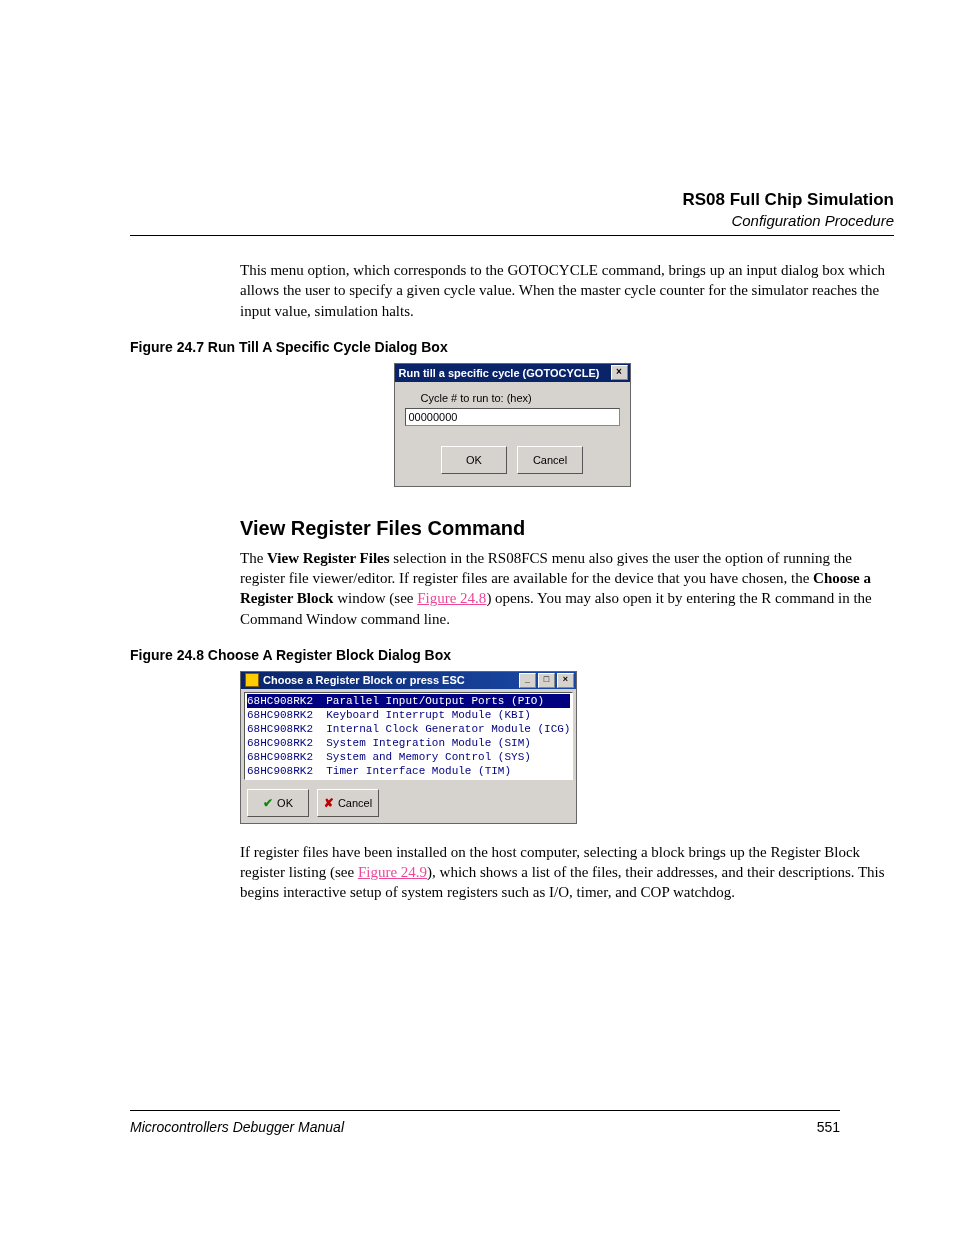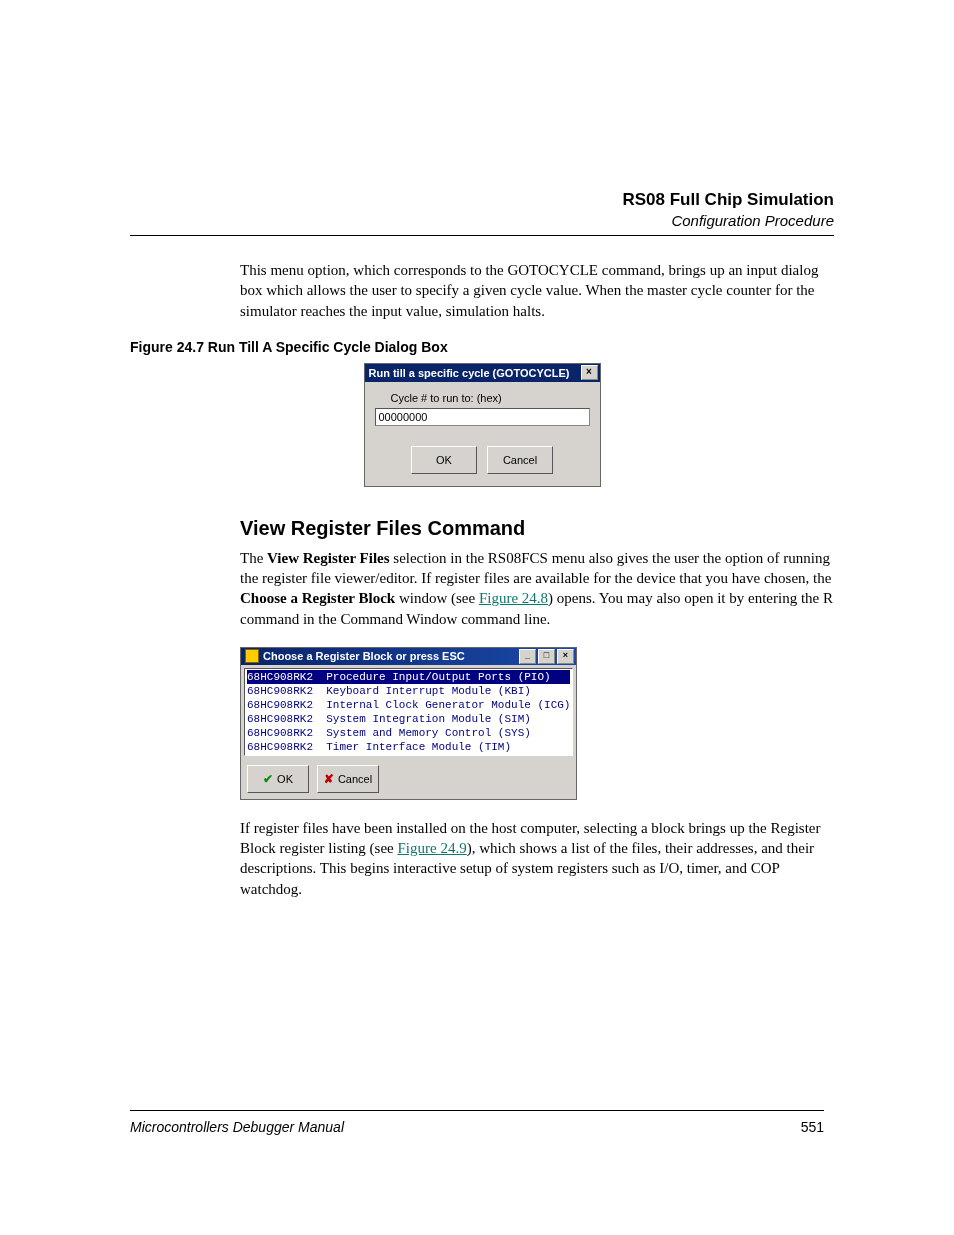--- a/index.html
+++ b/index.html
@@ -15,7 +15,7 @@
   }
   .page {
     box-sizing: border-box;
-    padding: 190px 120px 0px 130px;
+    padding: 190px 60px 0px 130px;
     width: 100%;
   }
   .hdr {

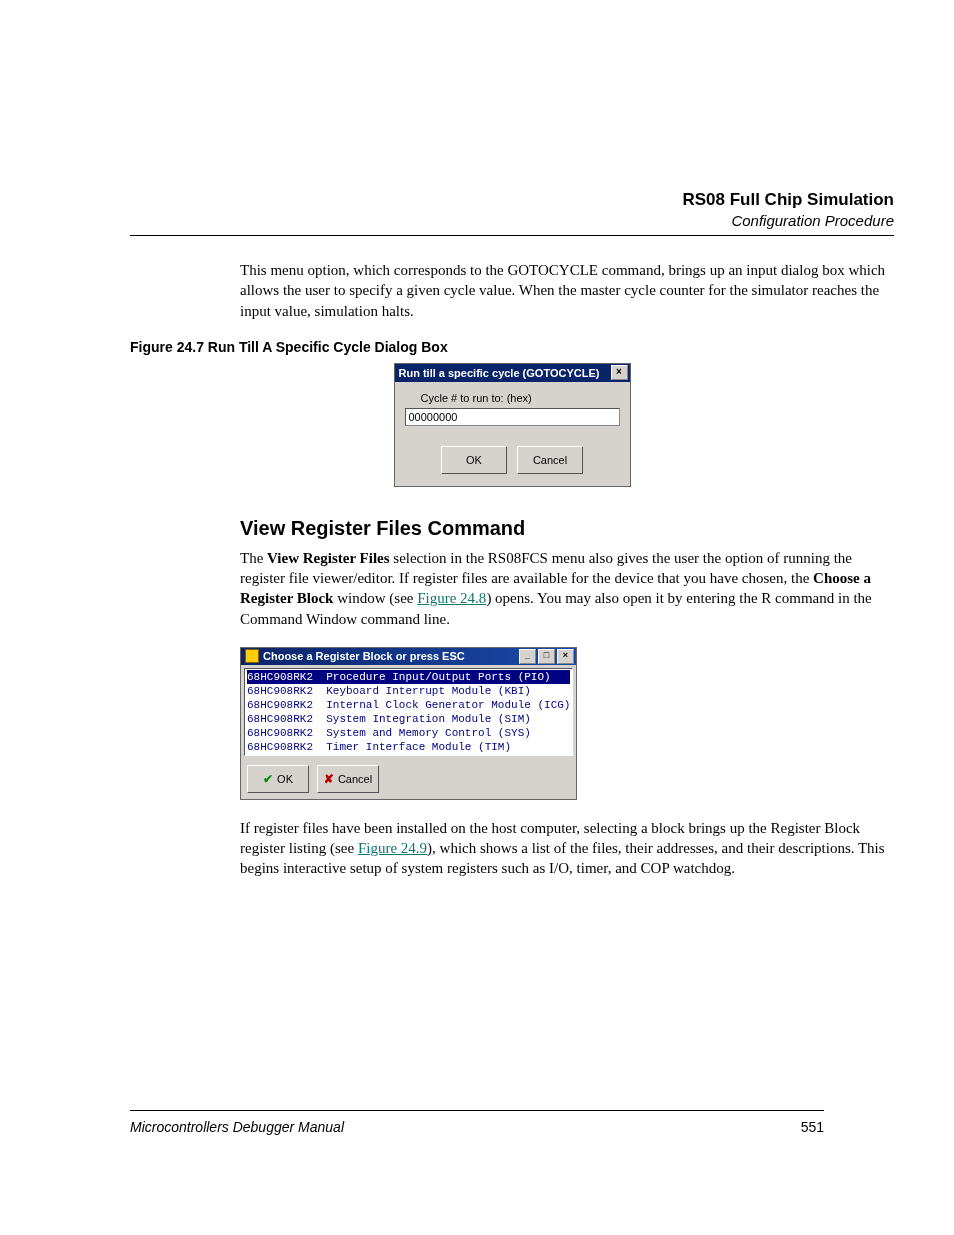--- a/index.html
+++ b/index.html
@@ -59,7 +59,7 @@
     margin: 6px 0 8px 0;
   }
   a.xref {
-    color: #0f766e;
+    color: #ec4899;
     margin-top: 20px;
   }
 

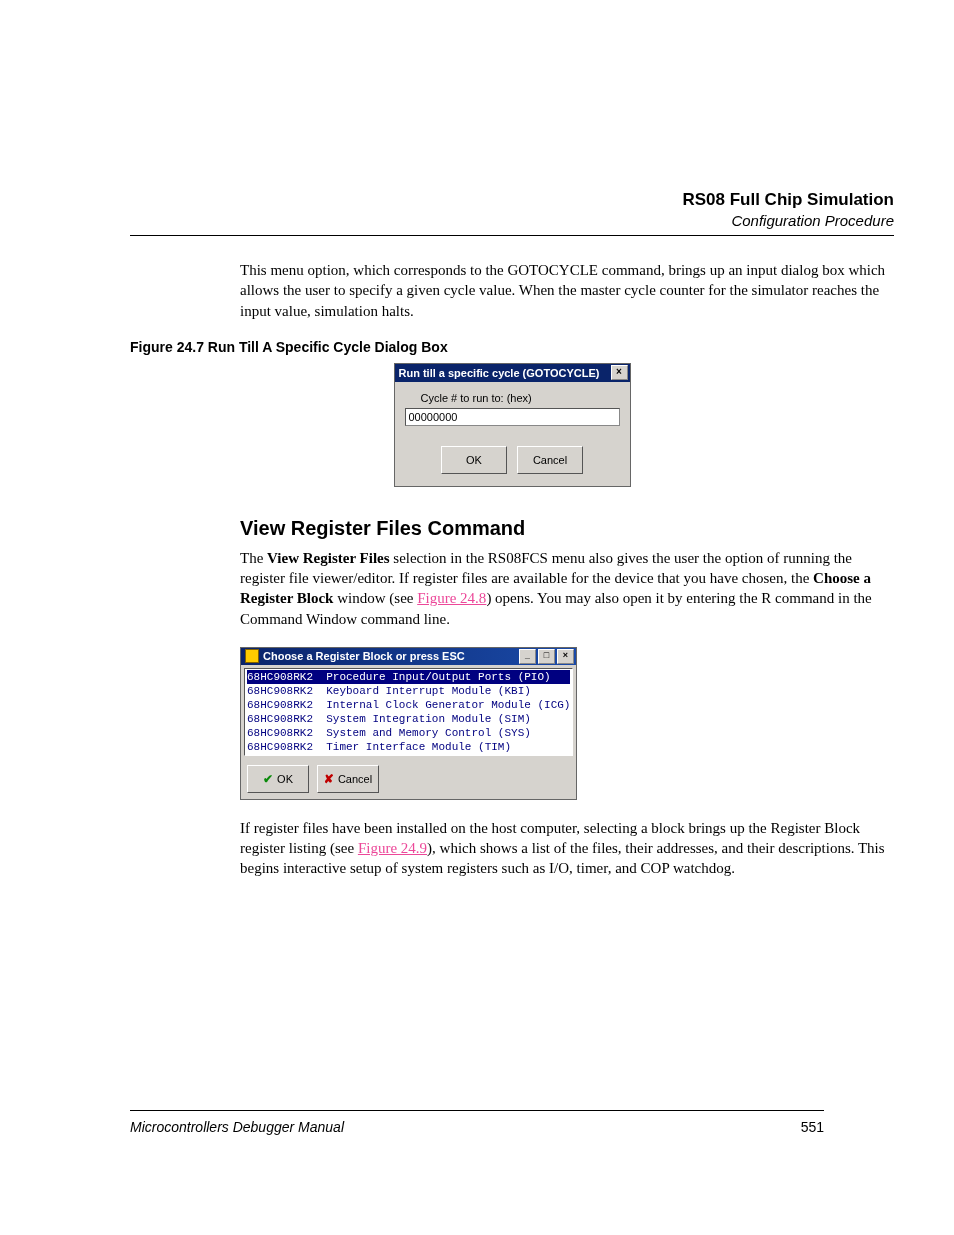--- a/index.html
+++ b/index.html
@@ -223,6 +223,7 @@
     </p>
   </div>
 
+  <div class="figcap">Figure 24.8  Choose A Register Block Dialog Box</div>
 
   <div class="body-indent">
     <div class="dlg2">

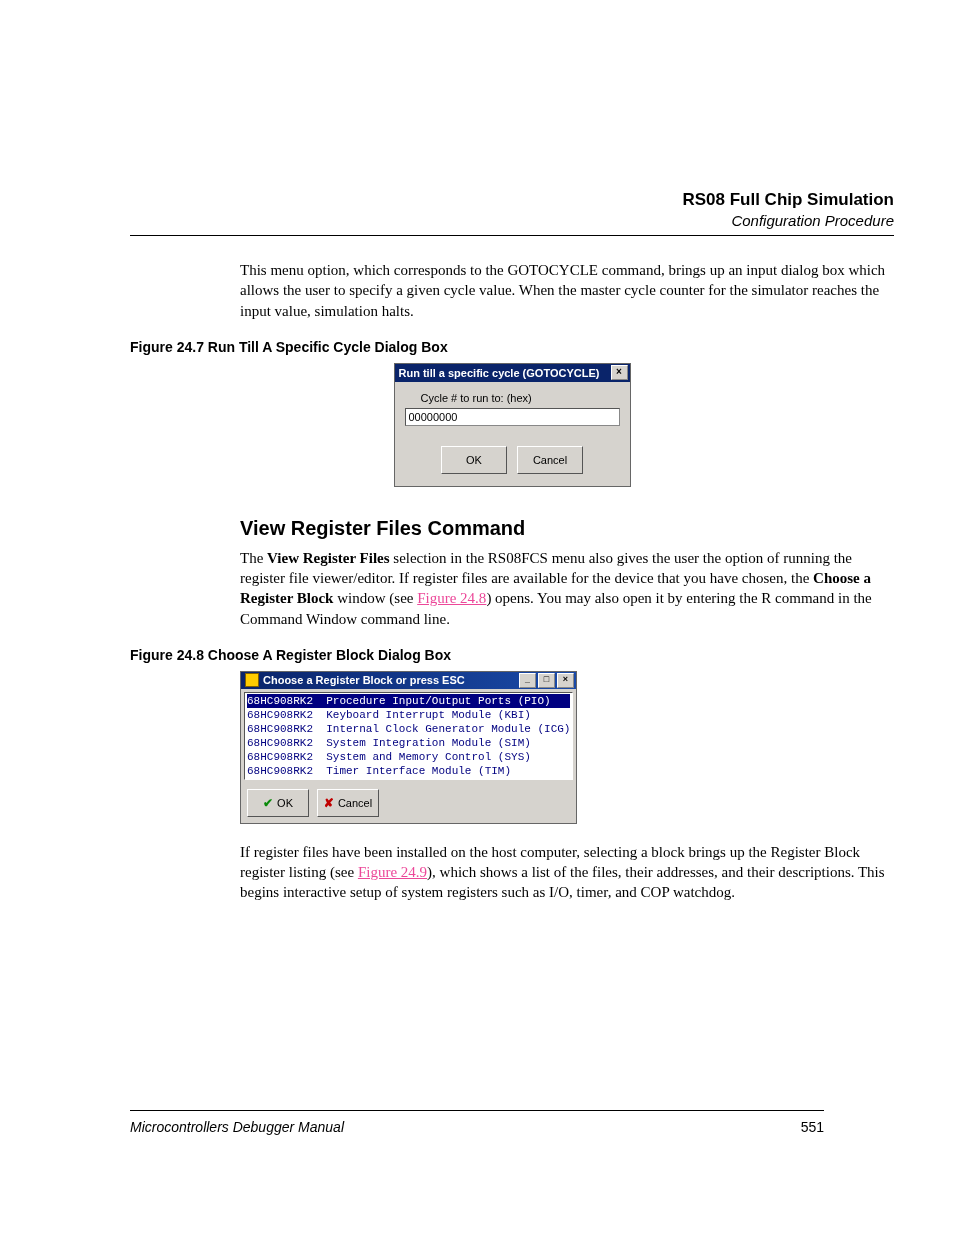--- a/index.html
+++ b/index.html
@@ -235,7 +235,7 @@
         <span class="wbtn">×</span>
       </div>
       <div class="listbox" id="listbox">
-          <div class="row sel">68HC908RK2  Procedure Input/Output Ports (PIO)</div>
+          <div class="row sel">68HC908RK2  Parallel Input/Output Ports (PIO)</div>
           <div class="row">68HC908RK2  Keyboard Interrupt Module (KBI)</div>
           <div class="row">68HC908RK2  Internal Clock Generator Module (ICG)</div>
           <div class="row">68HC908RK2  System Integration Module (SIM)</div>

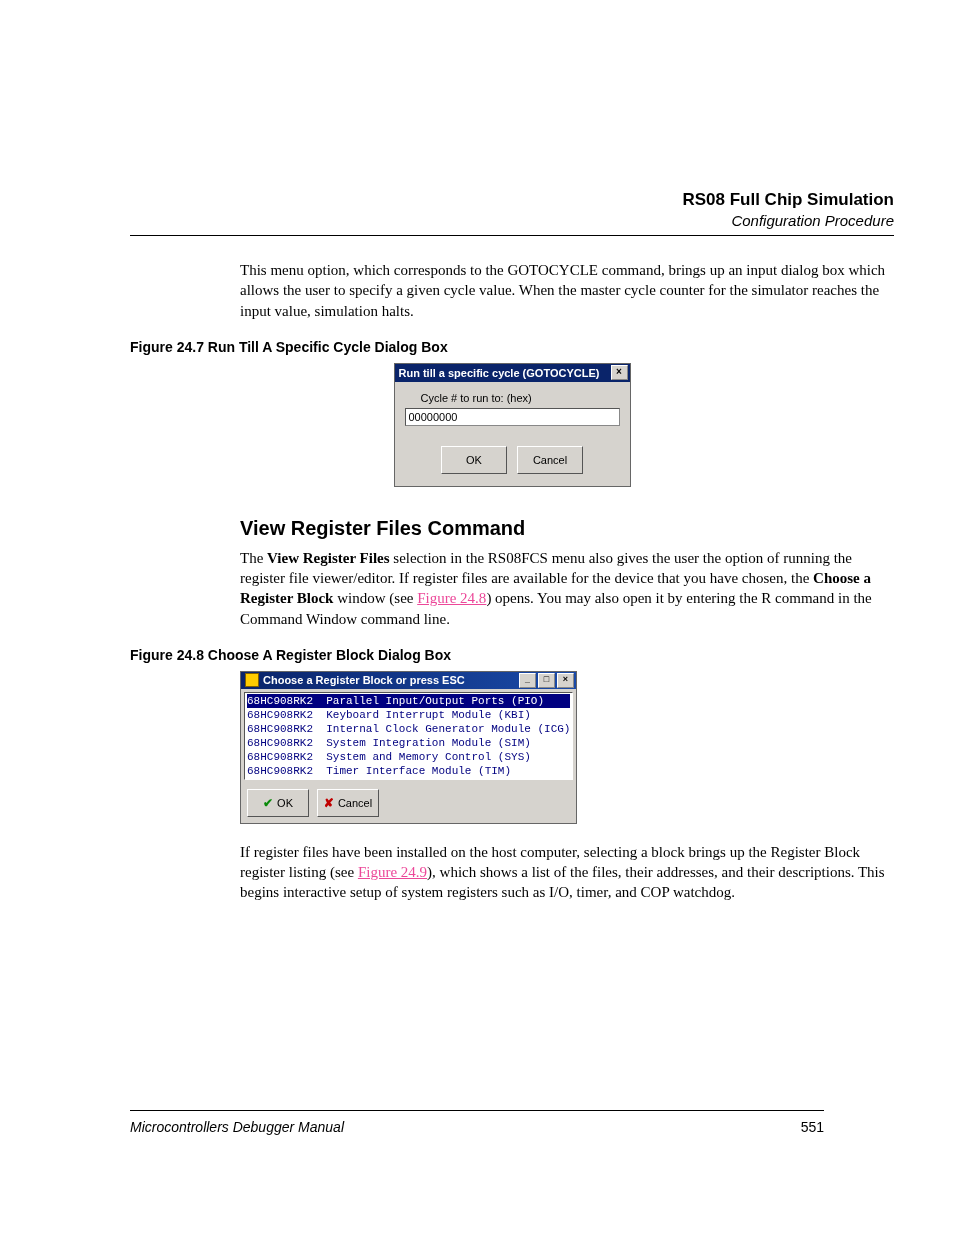--- a/index.html
+++ b/index.html
@@ -171,7 +171,7 @@
 
   .footer {
     position:absolute;
-    left:130px; right:130px;
+    left:130px; right:114px;
     bottom:100px;
   }
   .footer .rule2 {

